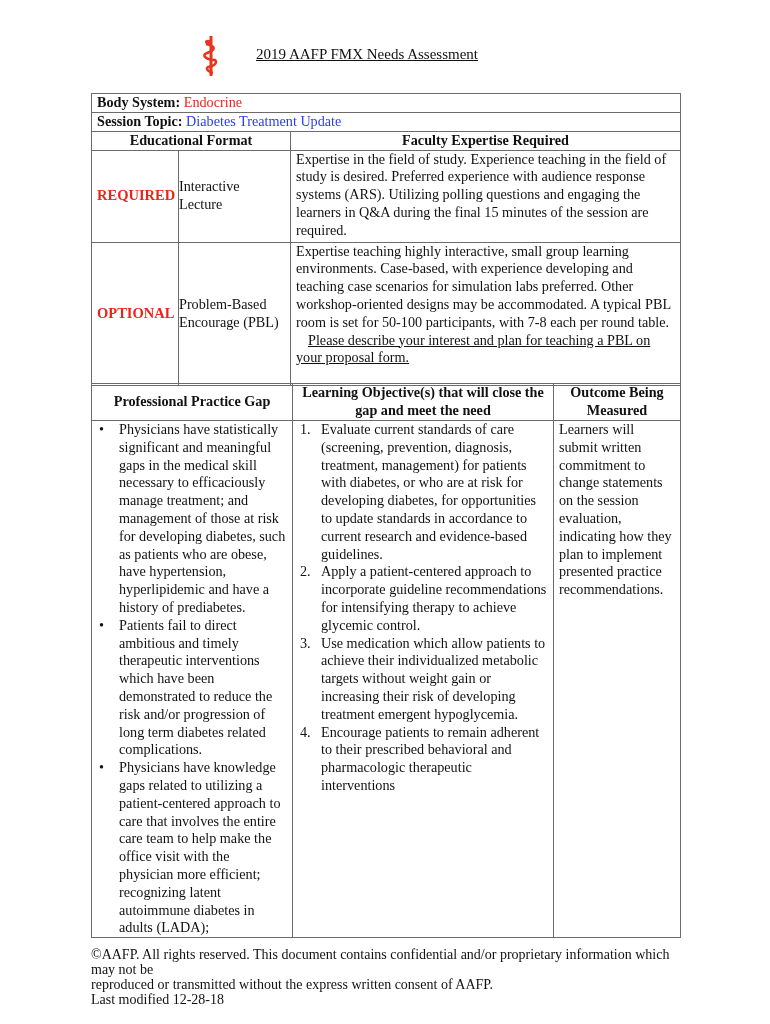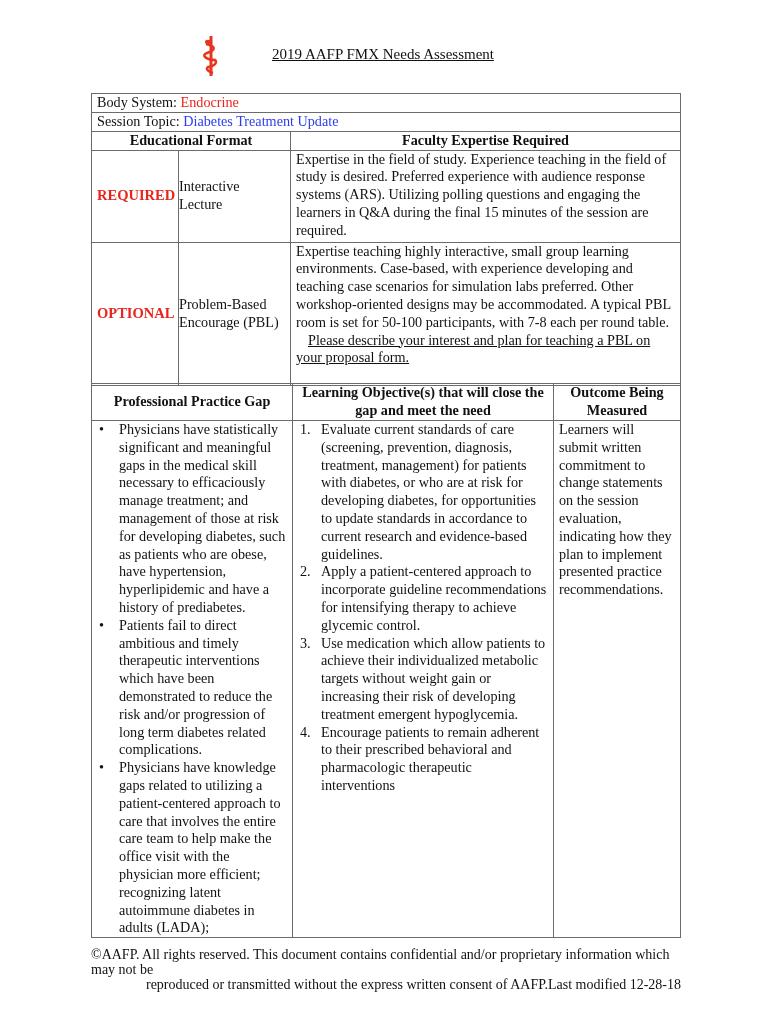--- a/index.html
+++ b/index.html
@@ -10,7 +10,7 @@
   }
   .logo { position: absolute; left: 203px; top: 36px; width: 16px; height: 40px; }
   .page-title {
-    position: absolute; left: 272px; top: 46px; font-size: 15px;
+    position: absolute; left: 256px; top: 46px; font-size: 15px;
     text-decoration: underline; white-space: nowrap;
   }
   table { border-collapse: collapse; position: absolute; left: 91px; table-layout: fixed; }

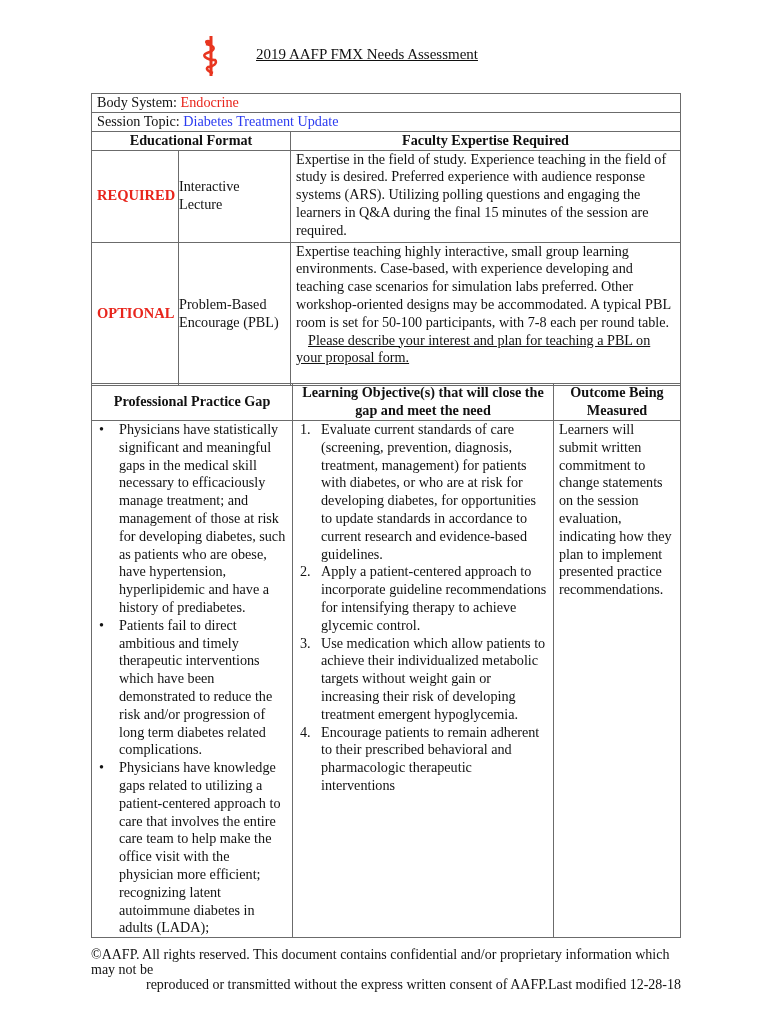--- a/index.html
+++ b/index.html
@@ -17,7 +17,7 @@
   td { border: 1px solid #6b6b6b; vertical-align: top; padding: 0 5px; }
   .t1 { top: 93px; width: 589px; }
   .t2 { top: 383px; width: 589px; }
-  .lbl { font-weight: normal; }
+  .lbl { font-weight: bold; }
   .red { color: #e8251c; }
   .blue { color: #2b3bf0; }
   .hdr { font-weight: bold; text-align: center; }

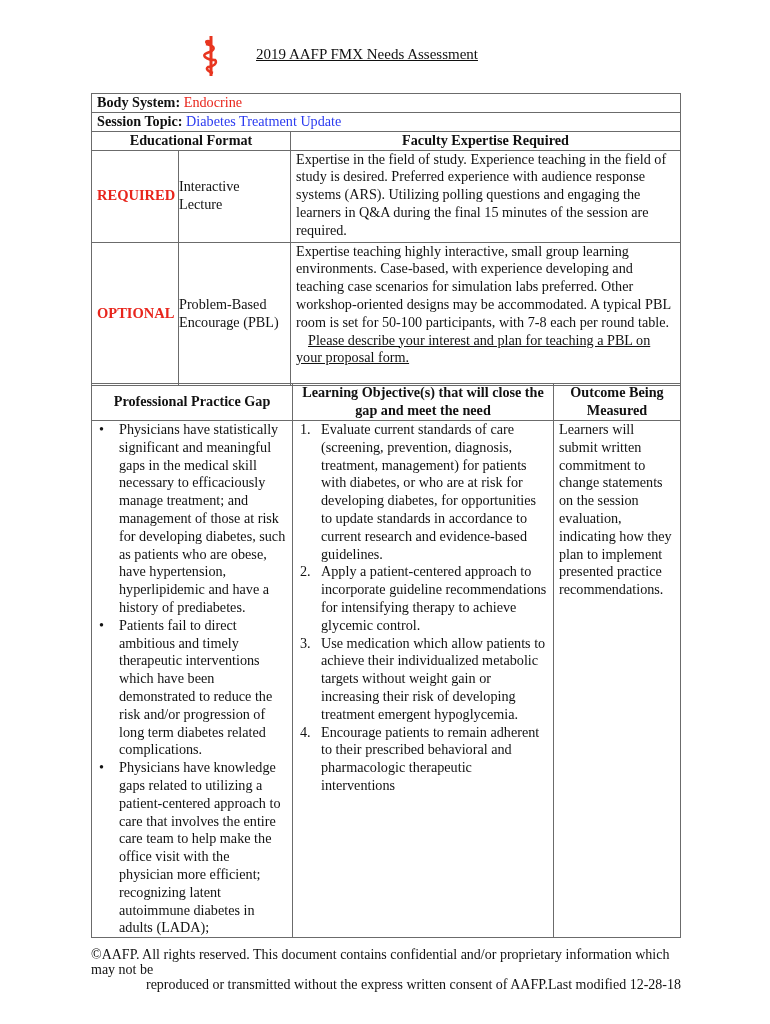--- a/index.html
+++ b/index.html
@@ -32,7 +32,7 @@
   .footer {
     position: absolute; left: 91px; top: 947px; width: 590px; font-size: 14px; line-height: 15px;
   }
-  .footer .row2 { display: flex; justify-content: flex-end; }
+  .footer .row2 { display: flex; justify-content: center; flex-direction: column; }
 </style>
 </head>
 <body>

